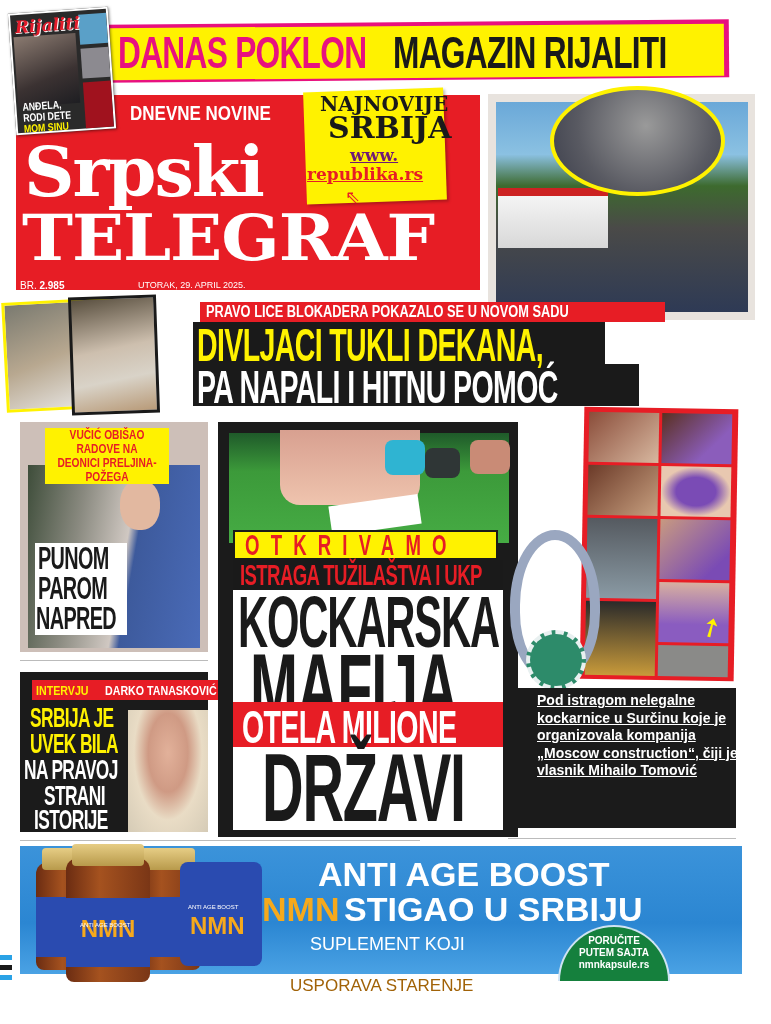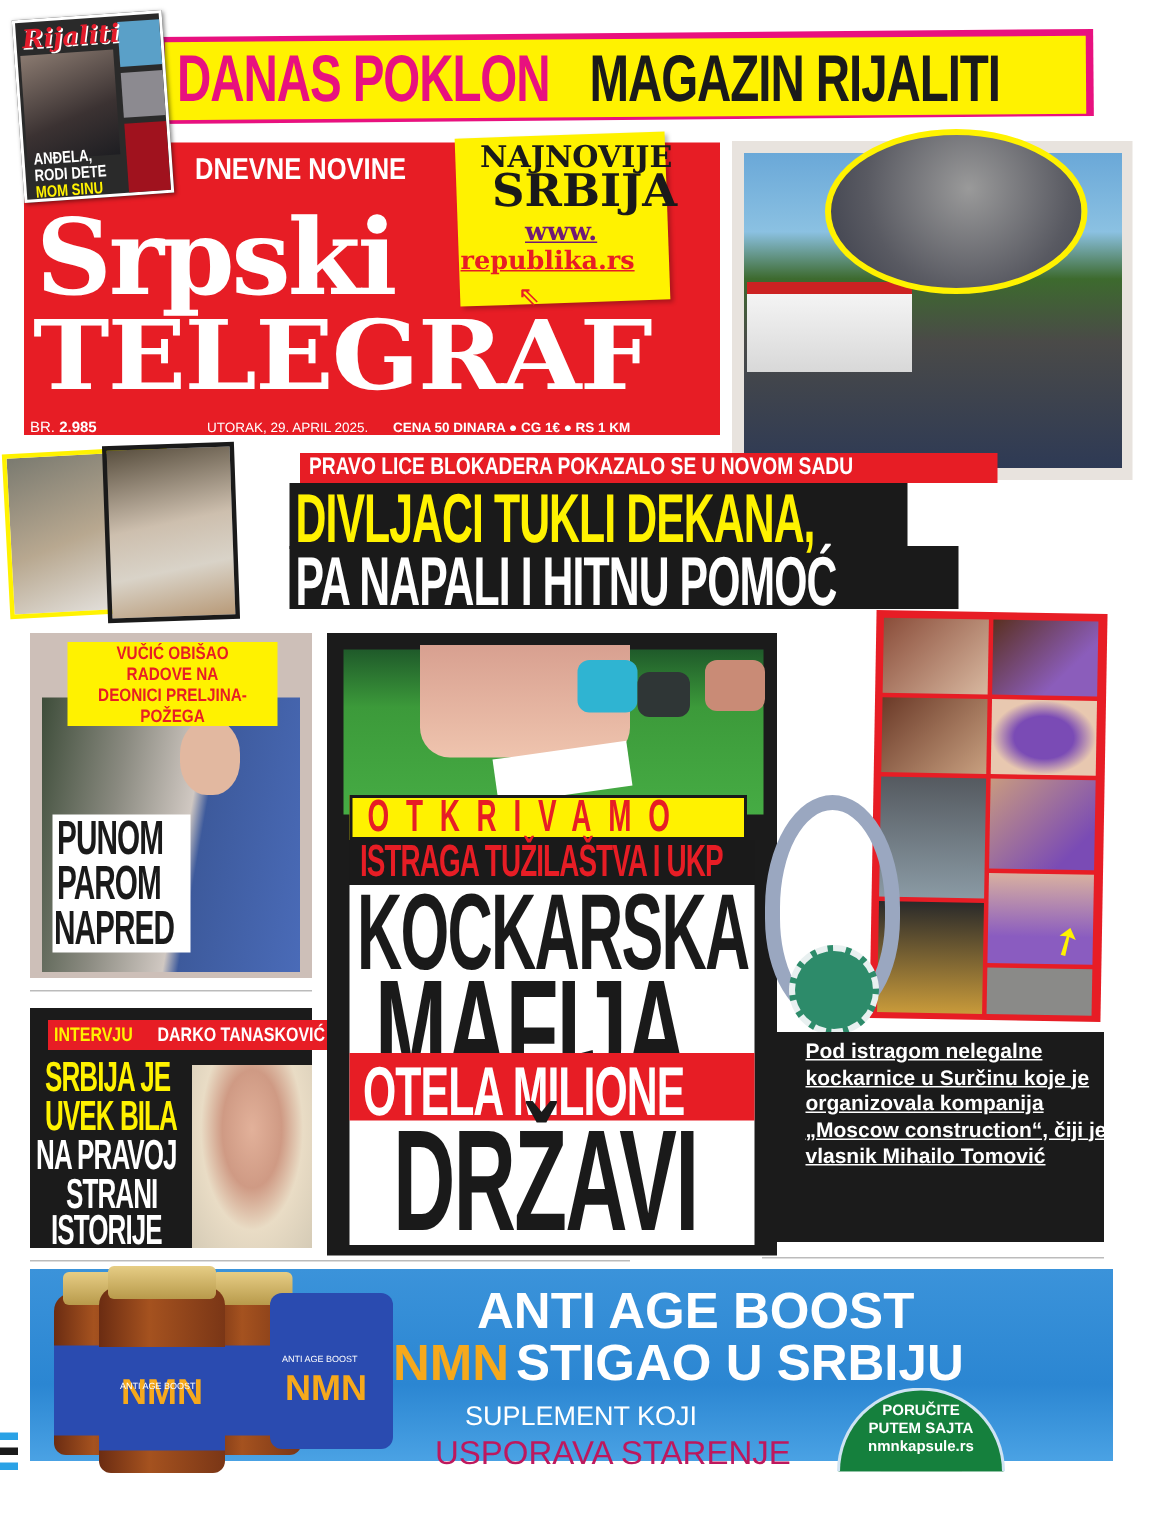--- a/index.html
+++ b/index.html
@@ -33,7 +33,7 @@
   #meta-br{left:20px;top:280px;font-size:10px;color:#fff}
   #meta-br b{font-weight:bold}
   #meta-date{left:138px;top:280px;font-size:9px;color:#fff}
-  #meta-price{left:262px;top:280px;font-size:9px;color:#fff}
+  #meta-price{left:262px;top:292px;font-size:9px;color:#fff}
 
   
   #note{left:305px;top:90px;width:140px;height:112px;background:#fff200;transform:rotate(-2deg);box-shadow:2px 2px 3px rgba(0,0,0,.25)}

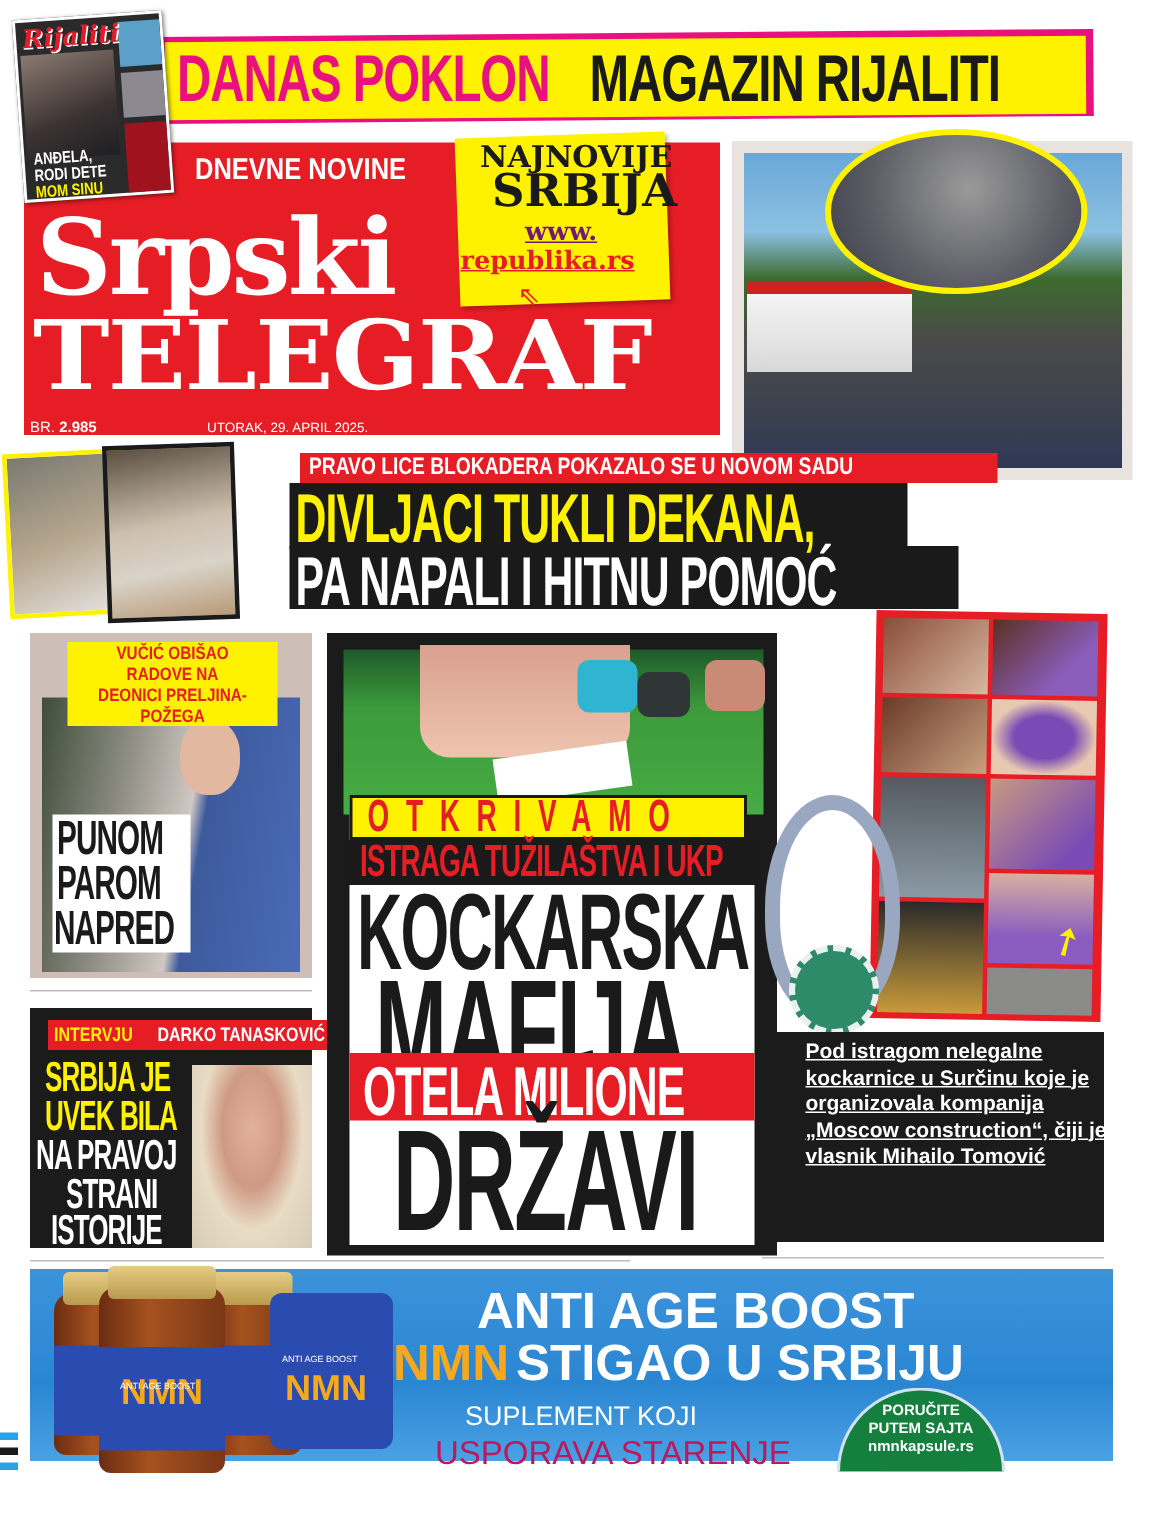--- a/index.html
+++ b/index.html
@@ -61,7 +61,7 @@
 
   
   #vucic-box{left:20px;top:422px;width:188px;height:230px;background:#cdbfb8}
-  #vucic-kicker{left:45px;top:428px;width:140px;background:#fff200;text-align:center}
+  #vucic-kicker{left:45px;top:428px;width:124px;background:#fff200;text-align:center}
   #vucic-kicker span{display:block;font-size:12px;color:#e71d25;font-weight:bold;line-height:14px;transform:scaleX(0.85)}
   #vucic-photo{left:28px;top:465px;width:172px;height:183px;background:linear-gradient(100deg,#3e4d3a 0%,#8a8a80 30%,#d0c8c2 55%,#3d5a9c 60%,#4a6bb8 100%)}
   #vucic-head{left:120px;top:480px;width:40px;height:50px;border-radius:45%;background:#e2b8a0}

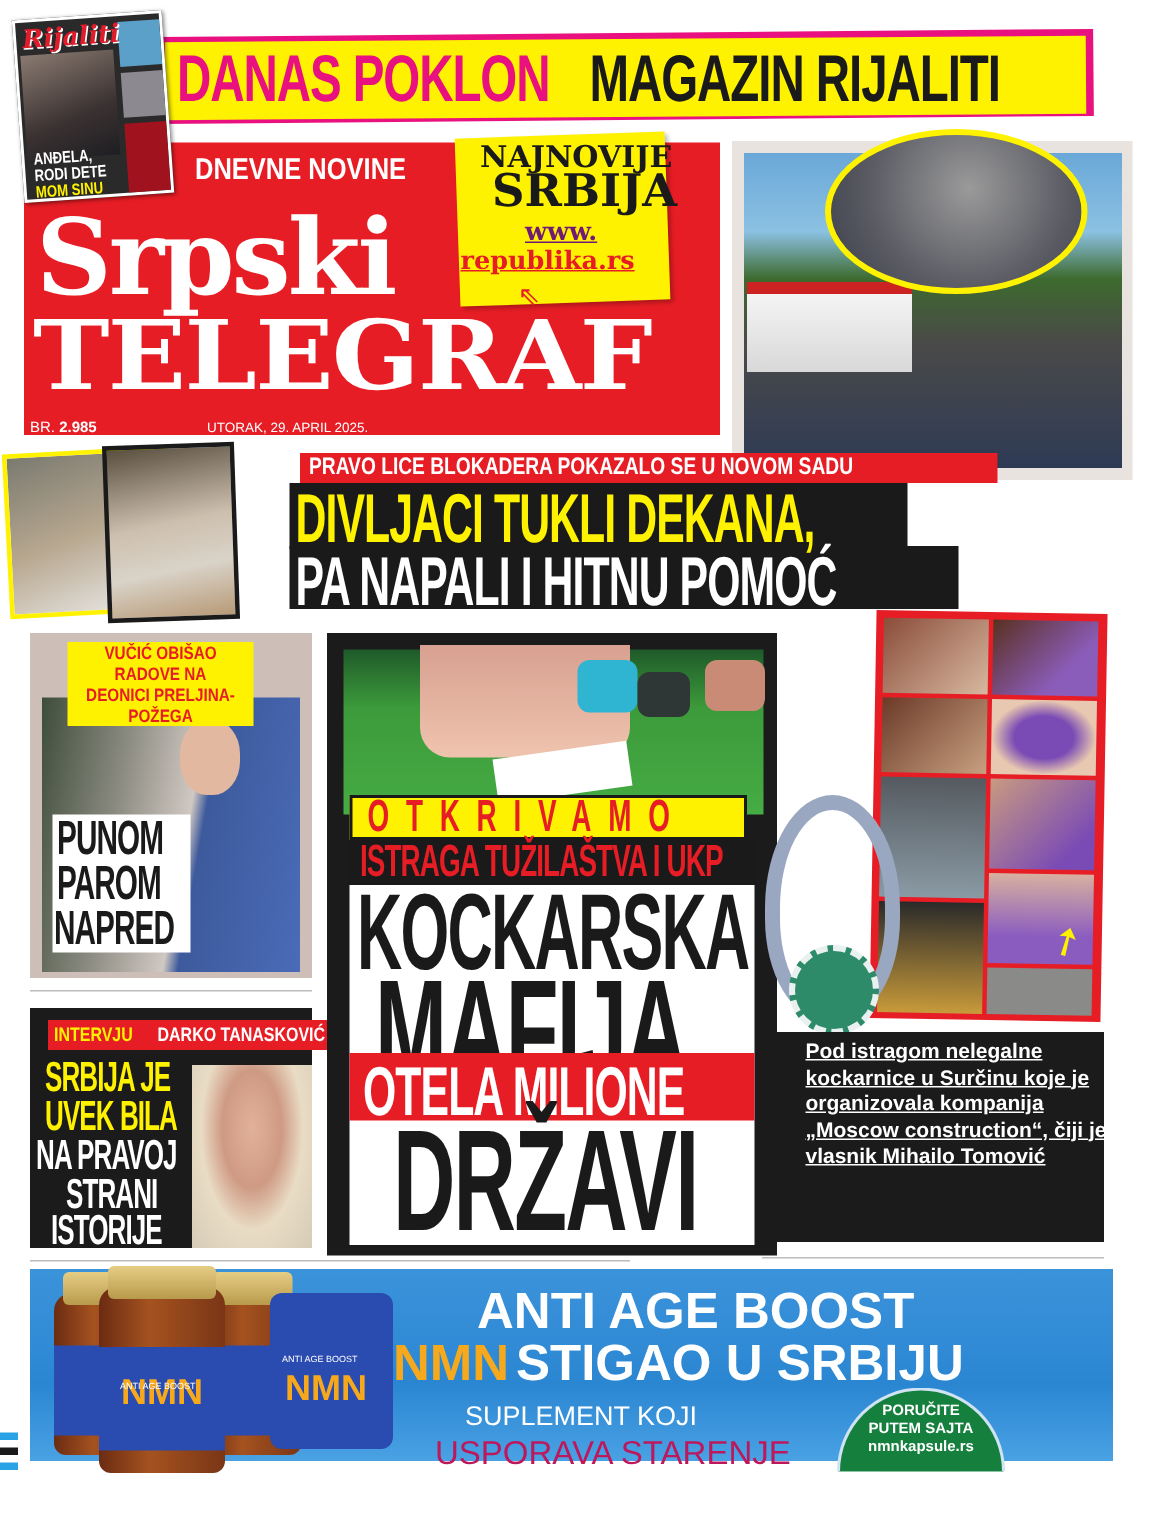--- a/index.html
+++ b/index.html
@@ -131,7 +131,7 @@
   #ad-l2a{left:262px;top:890px;font-size:34px;color:#f6a91c;font-weight:bold}
   #ad-l2b{left:344px;top:890px;font-size:34px;color:#fff;font-weight:bold}
   #ad-l3{left:310px;top:934px;font-size:18px;color:#fff}
-  #ad-l4{left:290px;top:956px;font-size:22px;color:#be185d}
+  #ad-l4{left:290px;top:976px;font-size:17px;color:#a16207}
   #cta{left:558px;top:925px;width:112px;height:56px;background:#15803d;border-radius:56px 56px 0 0;border:2px solid #cfe3f3;border-bottom:none;text-align:center;padding-top:8px}
   #cta span{display:block;font-size:10px;line-height:12px;color:#fff;font-weight:bold}
   #left-bars{left:0;top:955px;width:12px;height:30px}

